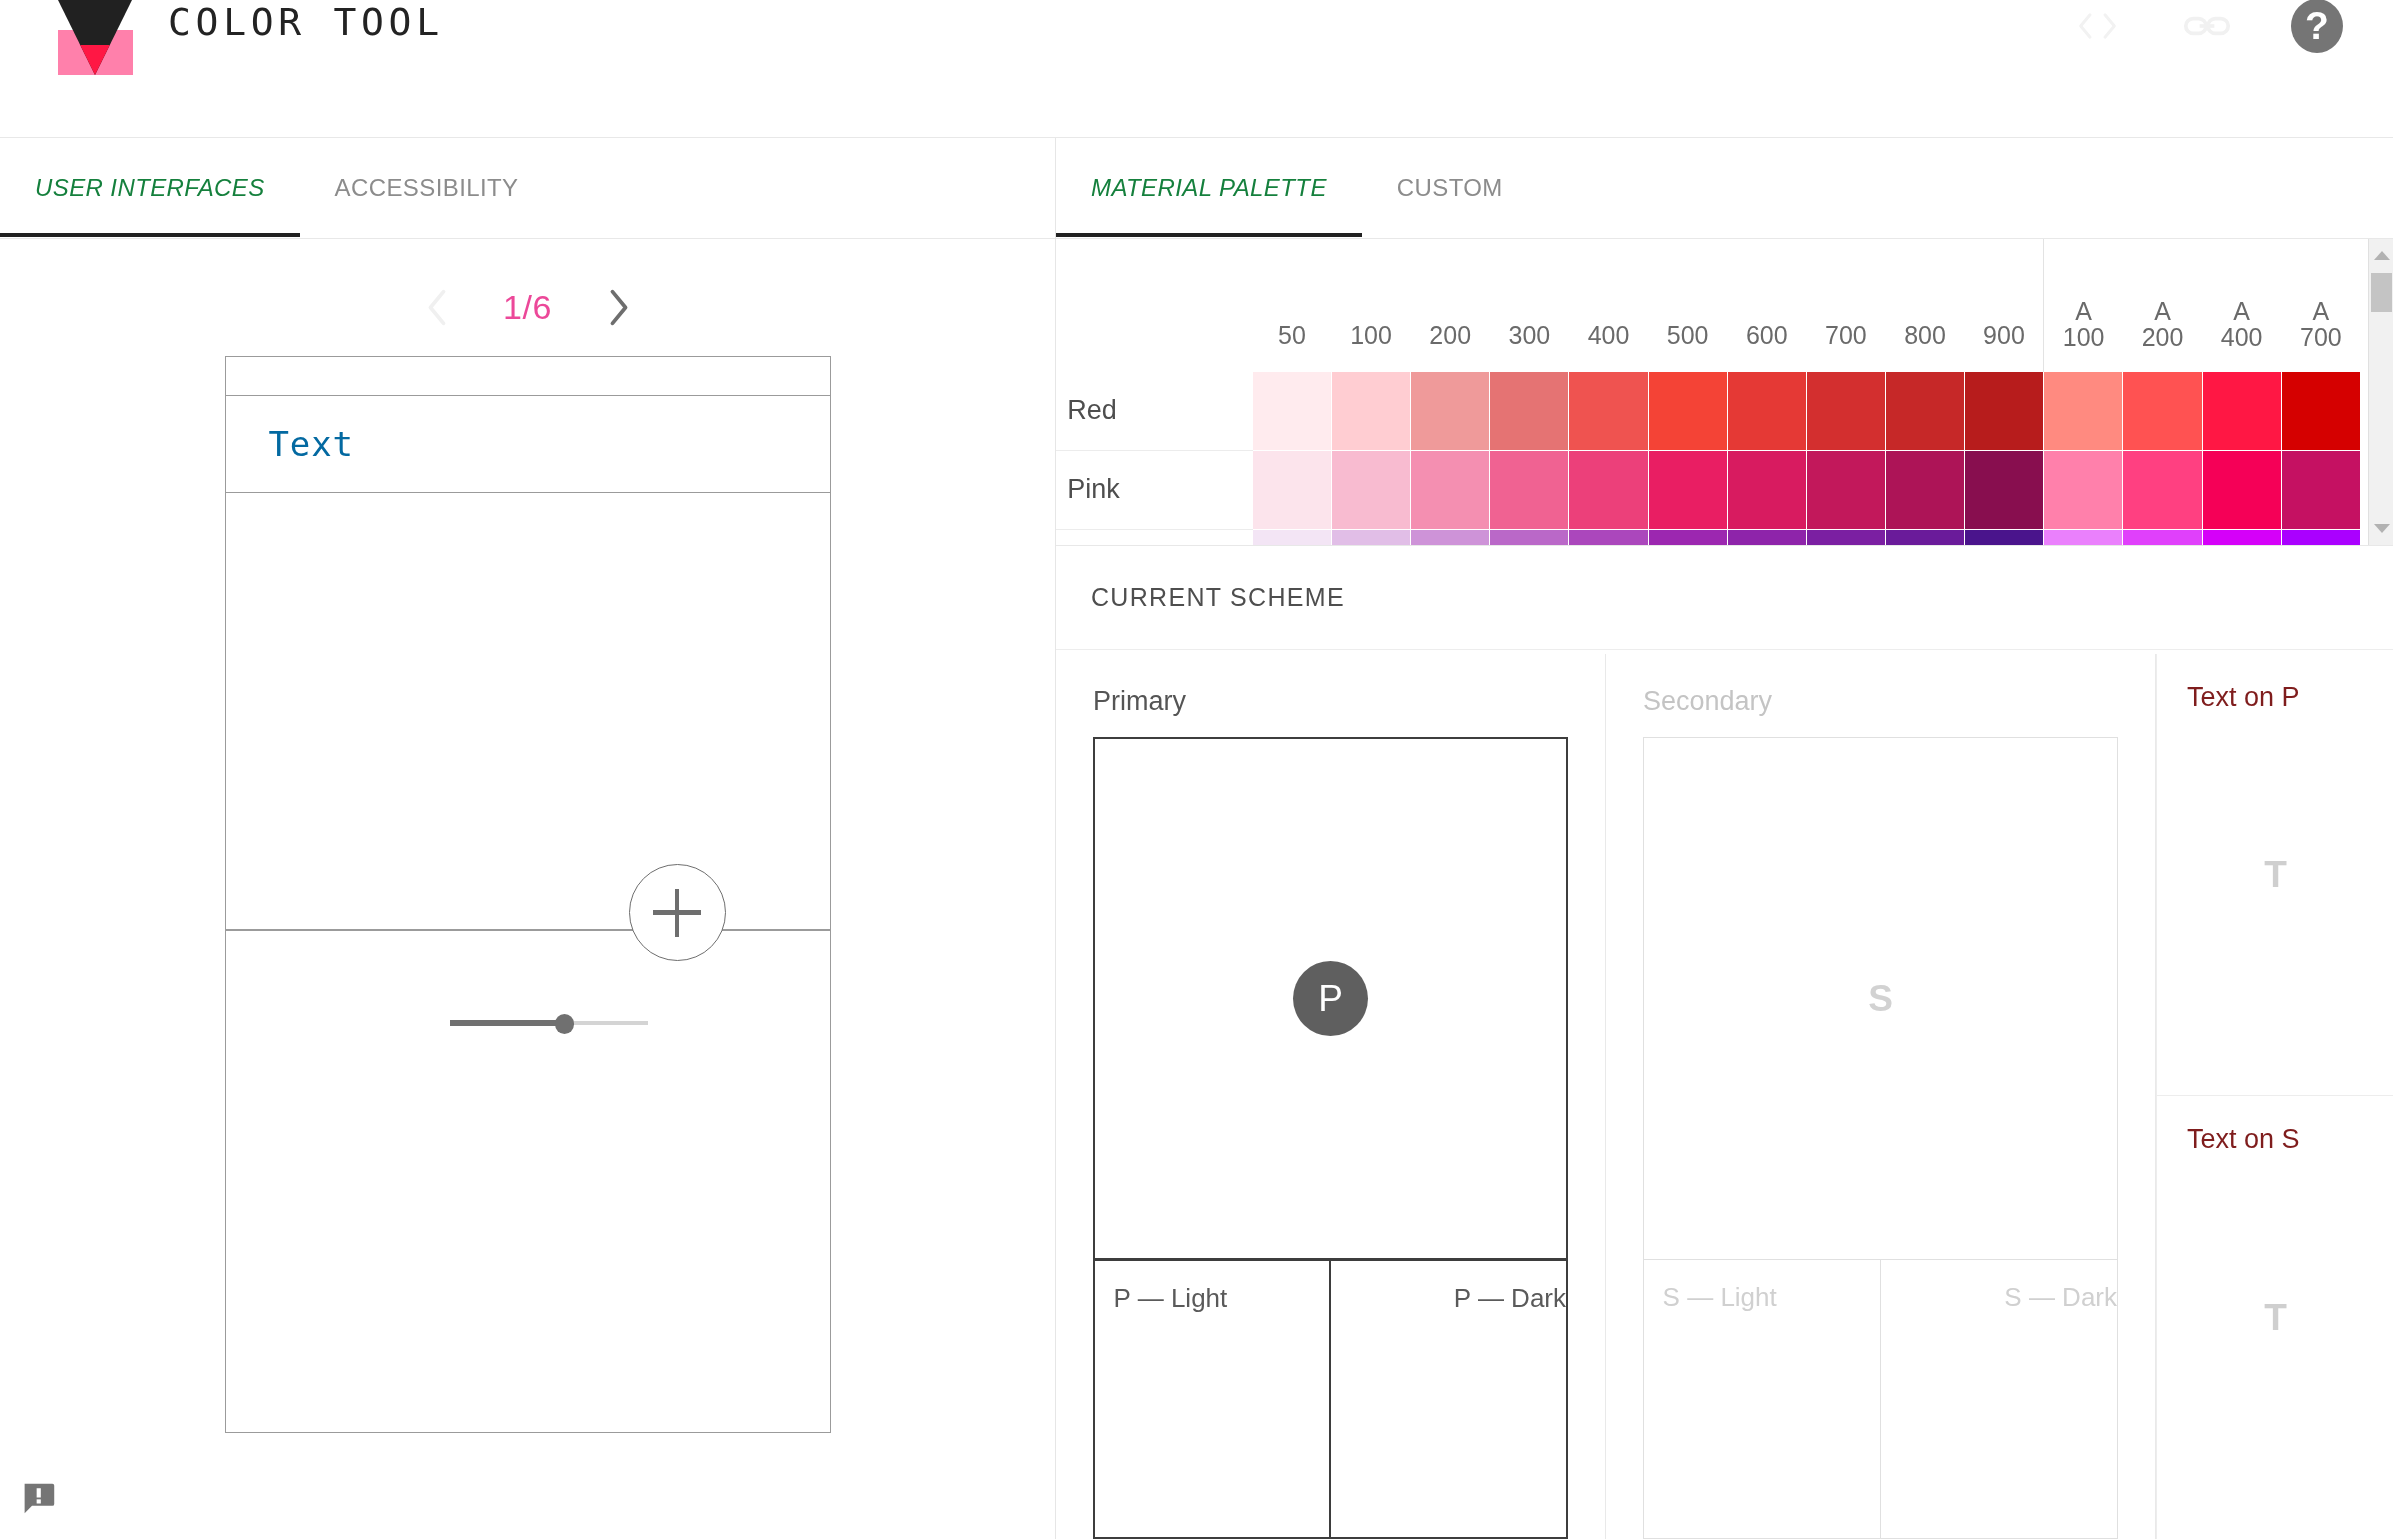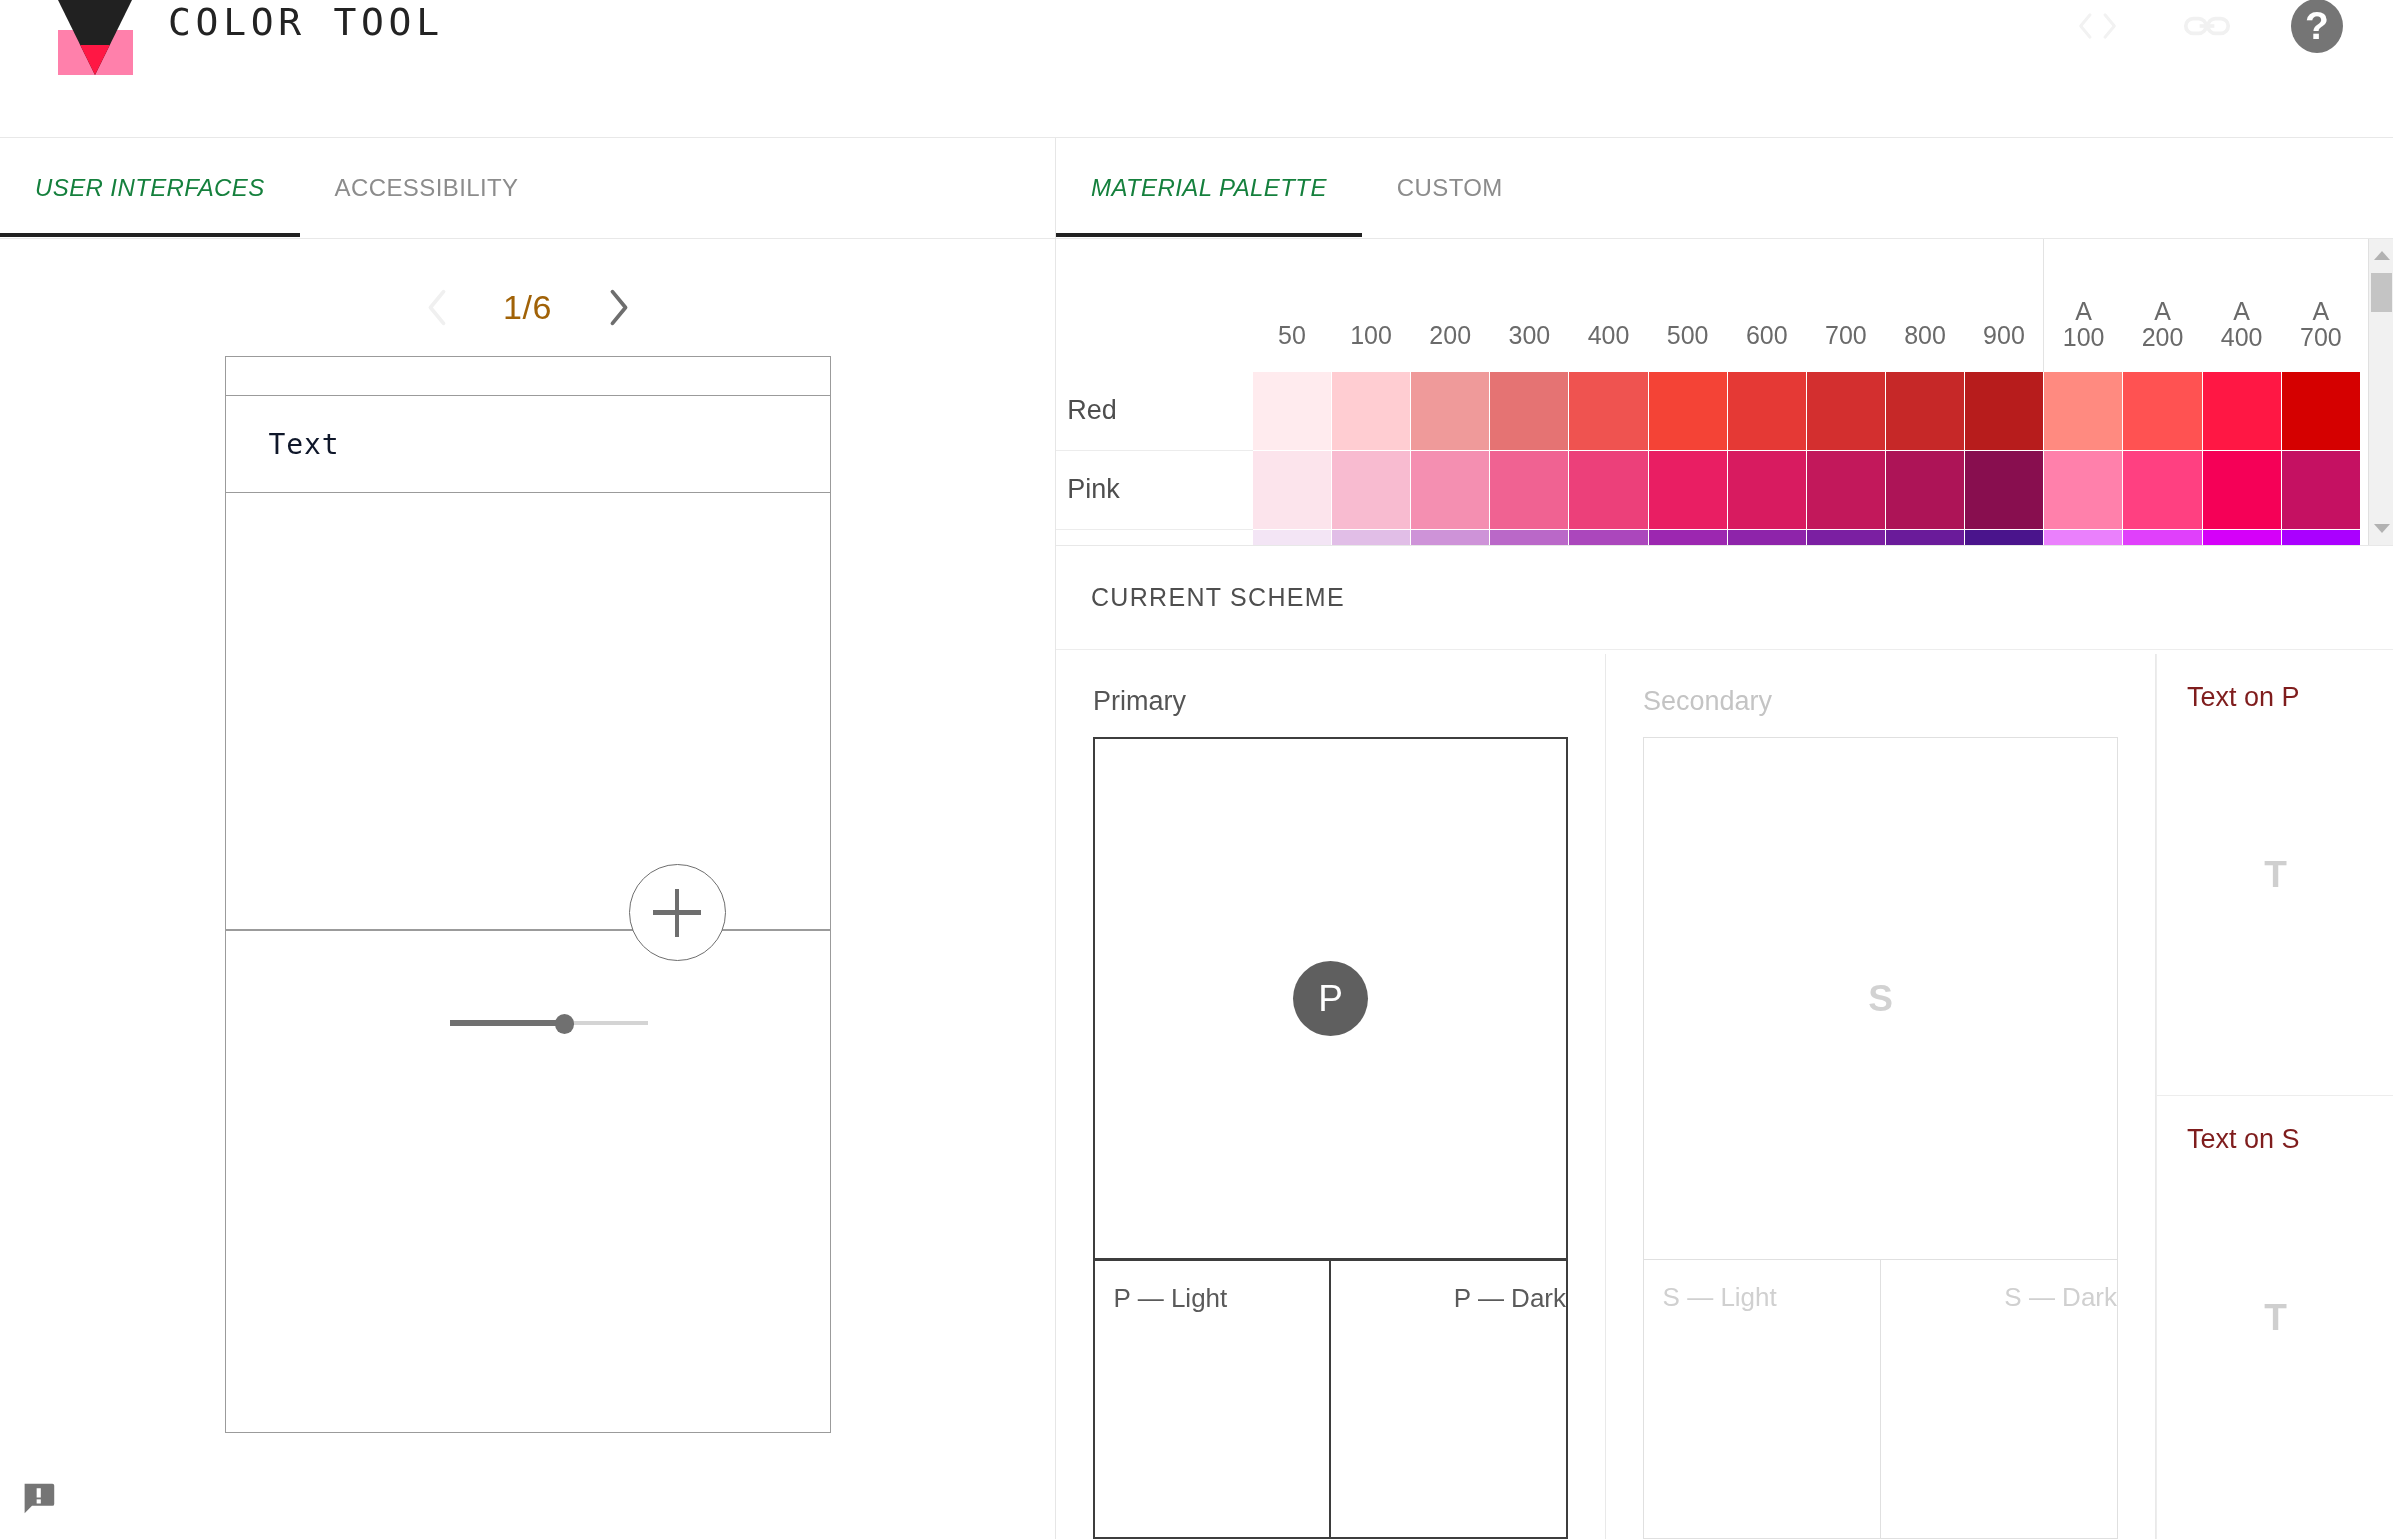--- a/index.html
+++ b/index.html
@@ -110,7 +110,7 @@
   .chev { width: 43px; height: 43px; display: flex; align-items: center; justify-content: center; cursor: pointer; }
   .chev.disabled { opacity: 1; }
   .pager-label {
-    font-size: 34px; color: #a16207; letter-spacing: 0.5px;
+    font-size: 34px; color: #ec4899; letter-spacing: 0.5px;
     min-width: 75px; text-align: center;
   }
 

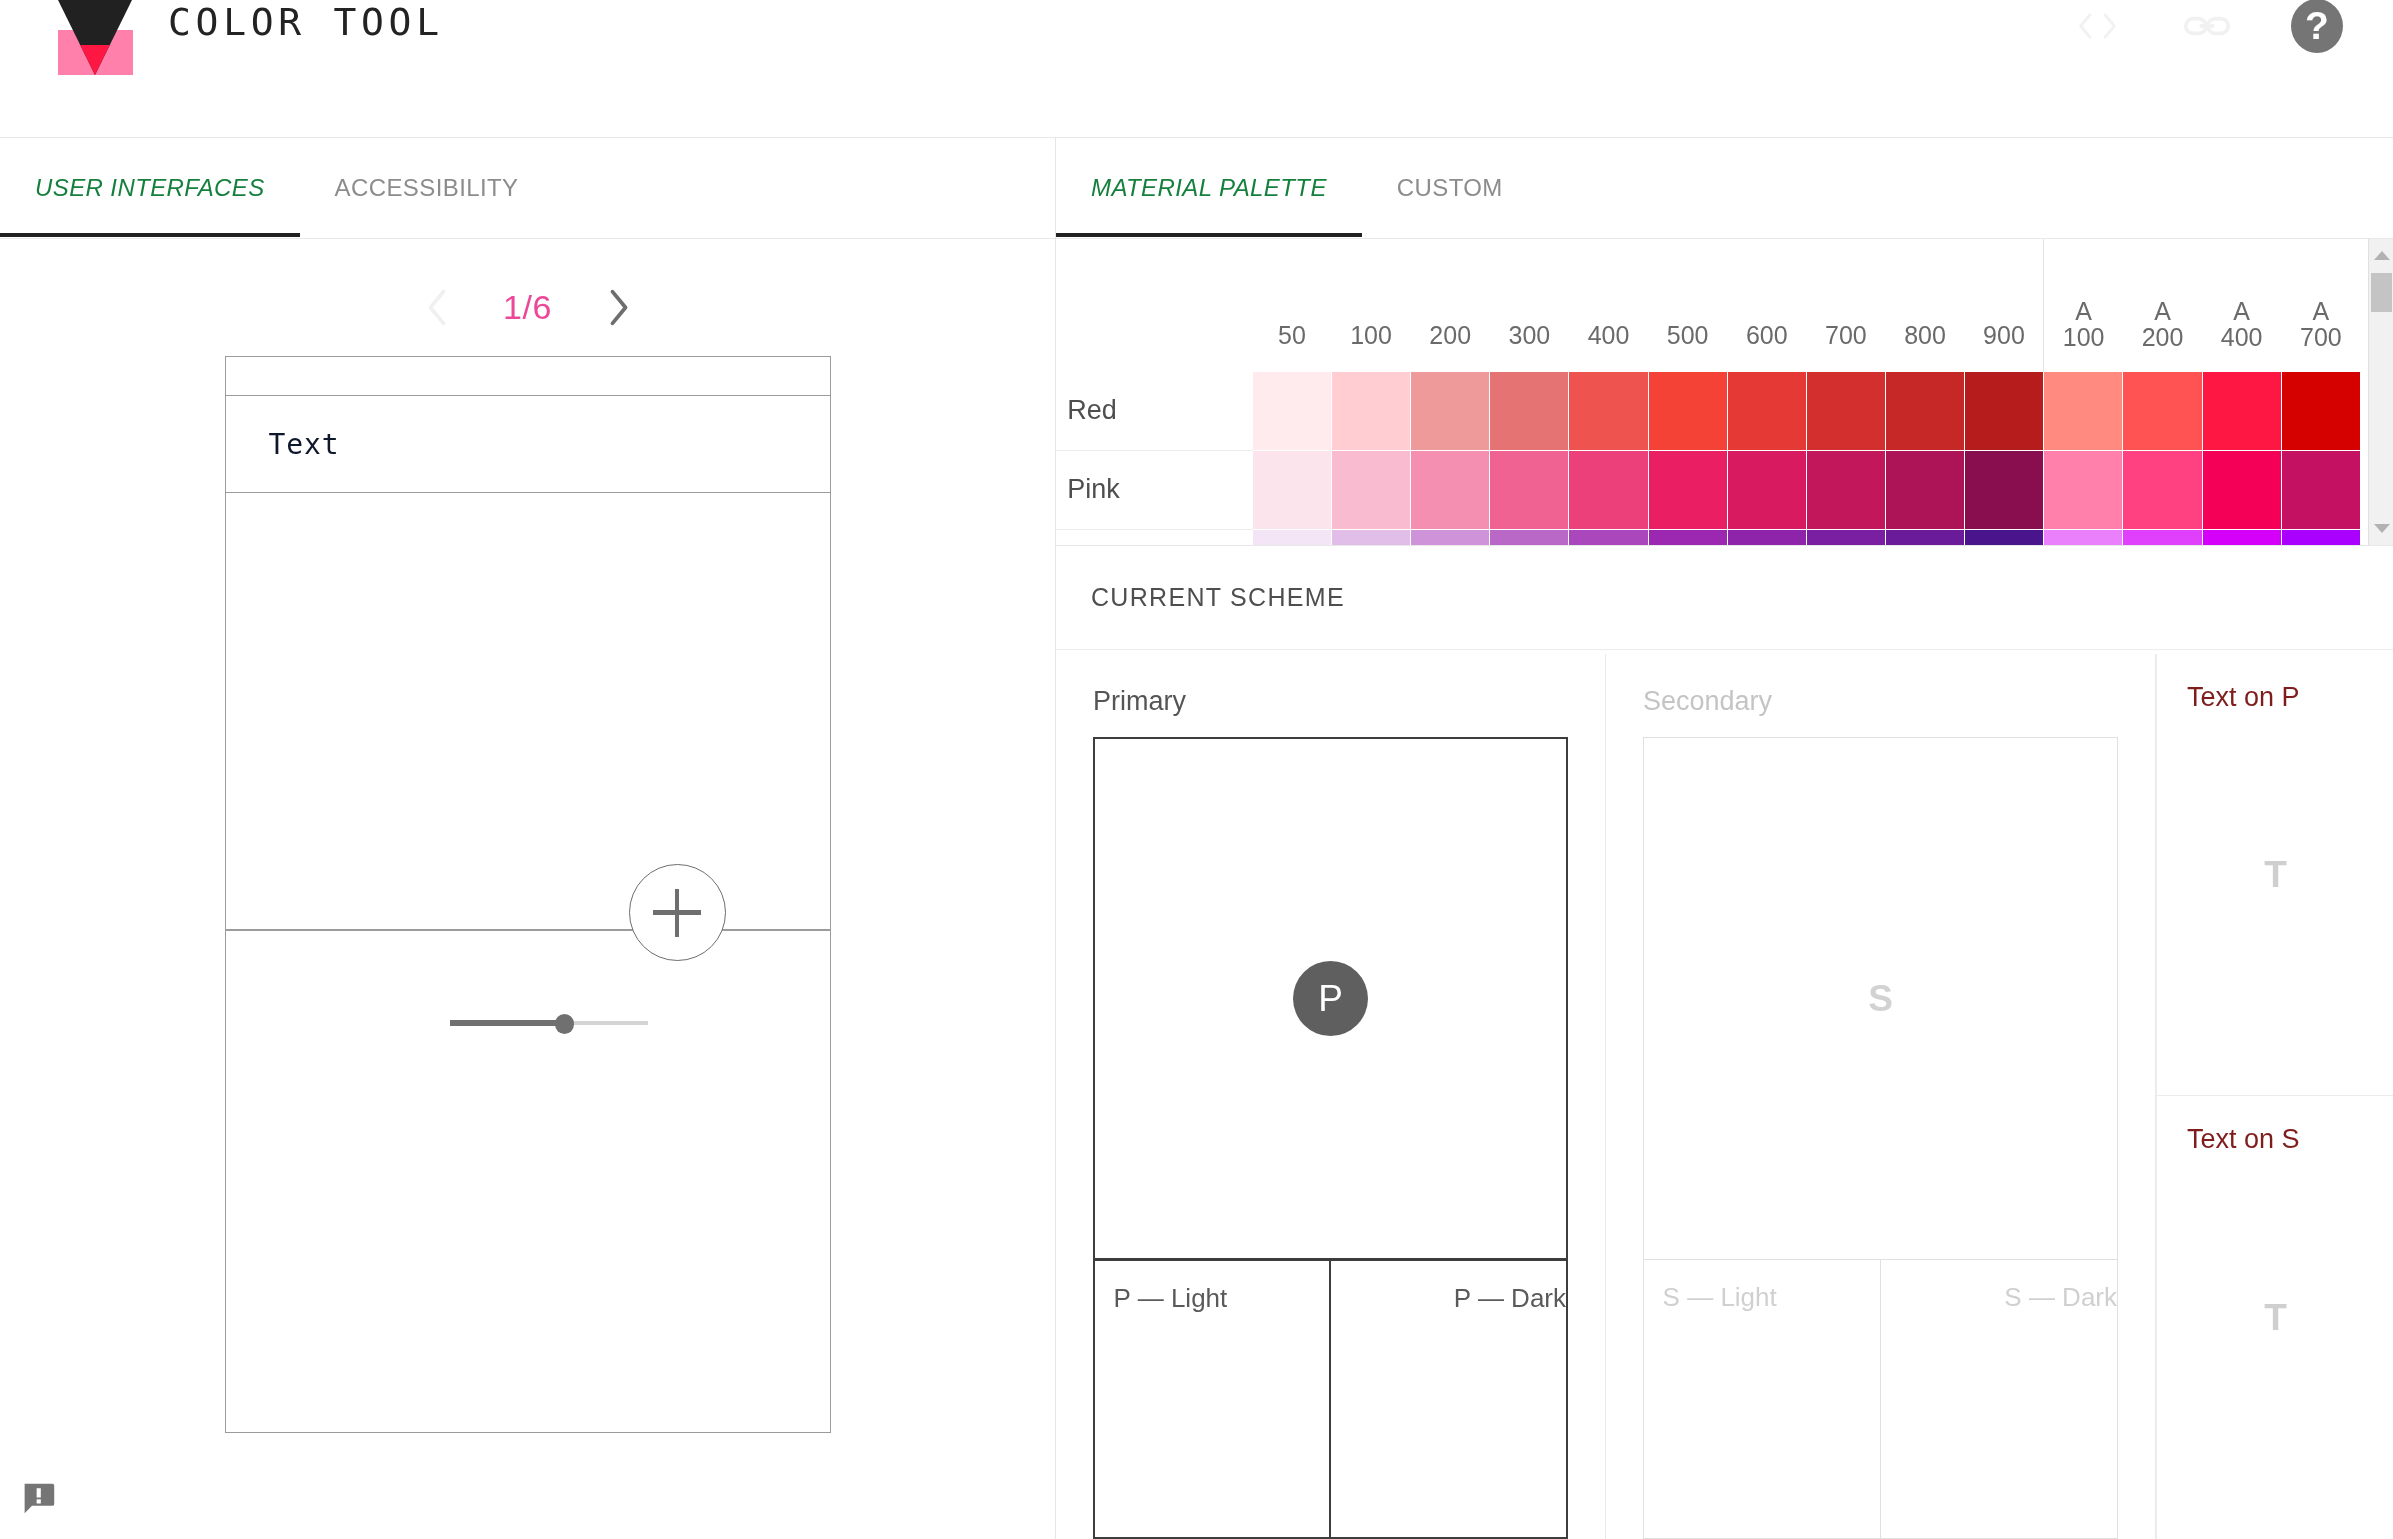--- a/index.html
+++ b/index.html
@@ -129,7 +129,7 @@
   }
   .phone-appbar-text {
     font-family: "DejaVu Sans Mono", monospace;
-    font-size: 28px; color: #0f172a; letter-spacing: 0.9px;
+    font-size: 34px; color: #0369a1; letter-spacing: 0.9px;
   }
   .phone-body { flex: 1 1 auto; position: relative; }
   .phone-divider {

